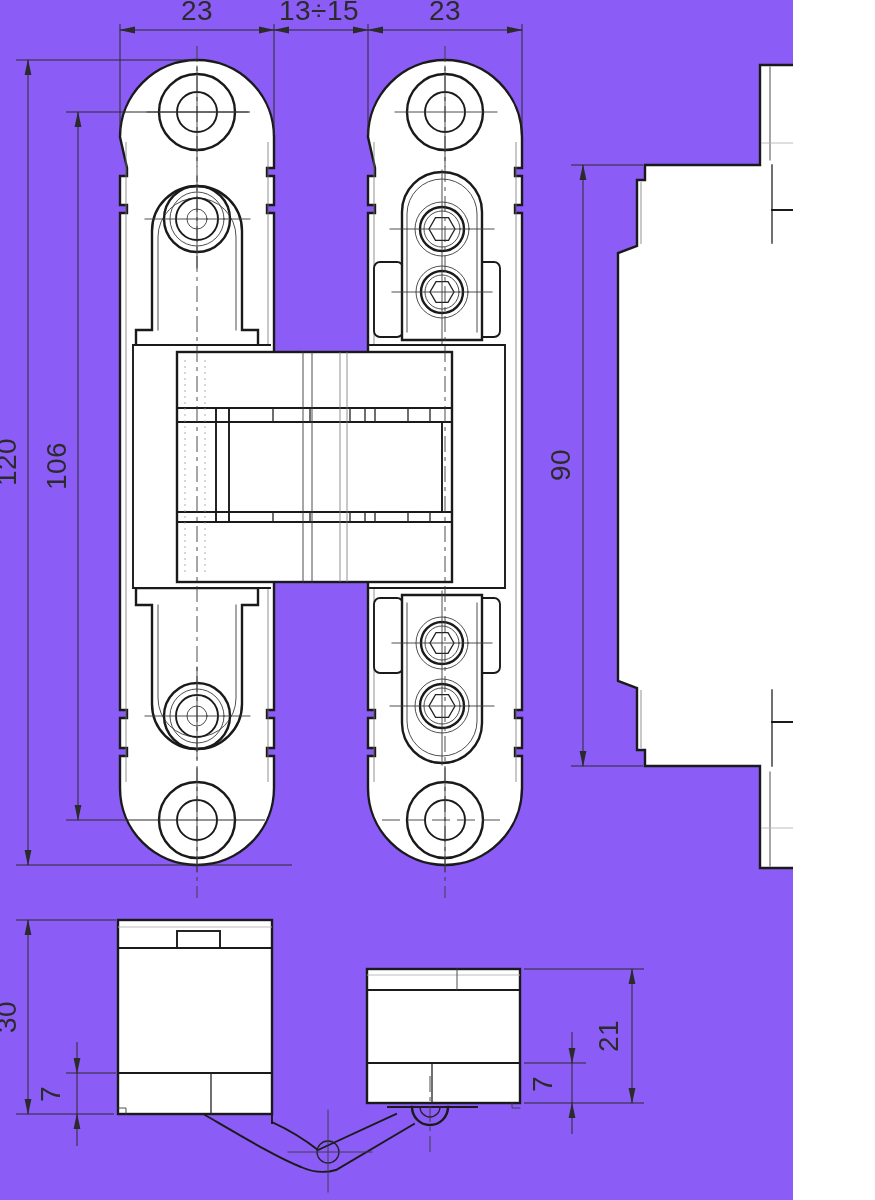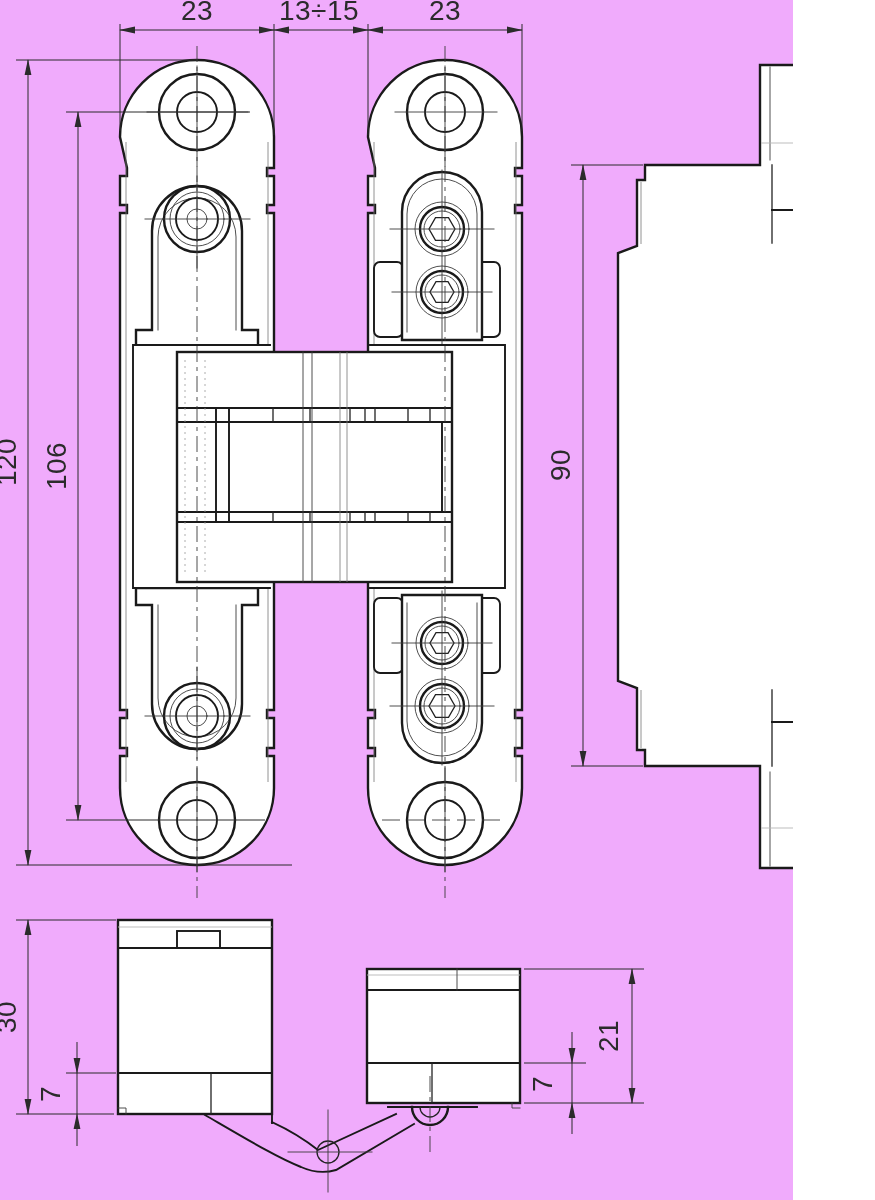--- a/index.html
+++ b/index.html
@@ -3,7 +3,7 @@
 <meta charset="utf-8">
 <style>
   html,body{margin:0;padding:0;background:#ffffff;}
-  .page{width:793px;height:1200px;background:#f0abfc;position:relative;overflow:hidden;}
+  .page{width:793px;height:1200px;background:#8b5cf6;position:relative;overflow:hidden;}
   svg{display:block;}
   
   .h  {stroke:#1a1a1a;stroke-width:2.4;fill:none;stroke-linecap:square;}

